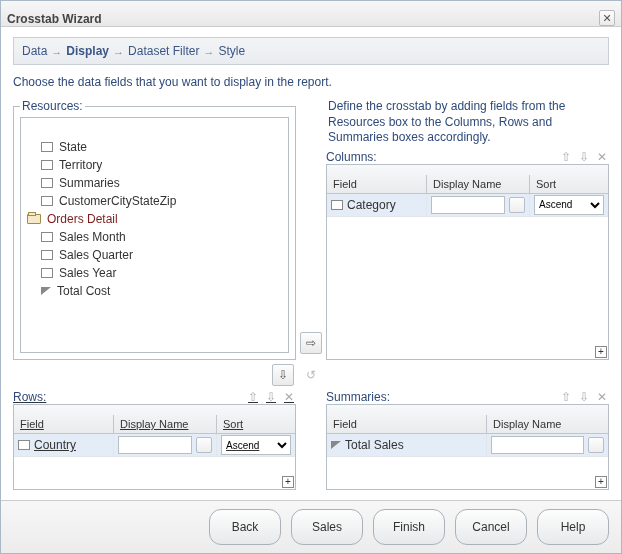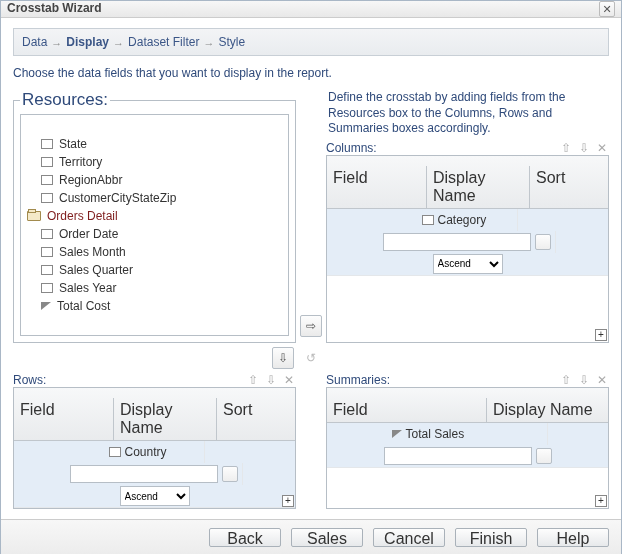--- a/index.html
+++ b/index.html
@@ -23,7 +23,7 @@
     background: linear-gradient(#f7f7f7, #e8e8e8);
     border-bottom: 1px solid #ccc;
     display: flex;
-    align-items: flex-start;
+    align-items: flex-end;
     justify-content: space-between;
     padding: 0 6px;
   }

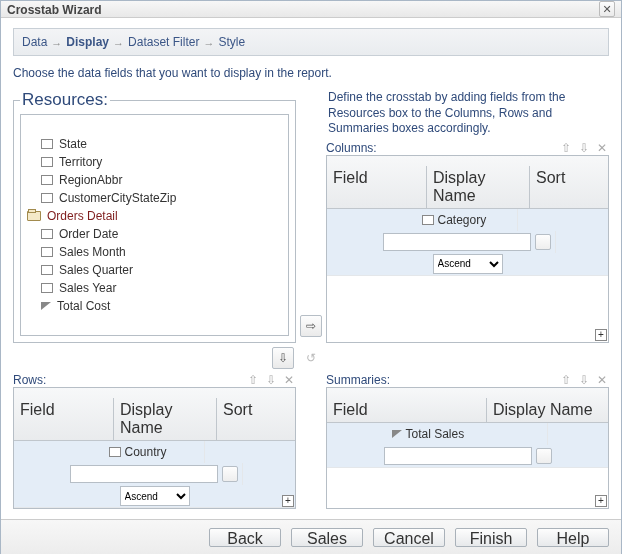--- a/index.html
+++ b/index.html
@@ -84,7 +84,7 @@
   legend {
     color: #2f4a7a;
     padding: 0 2px;
-    font-size: 17px;
+    font-size: 12px;
   }
   .resources-box {
     grid-column: 1; grid-row: 1 / span 1;

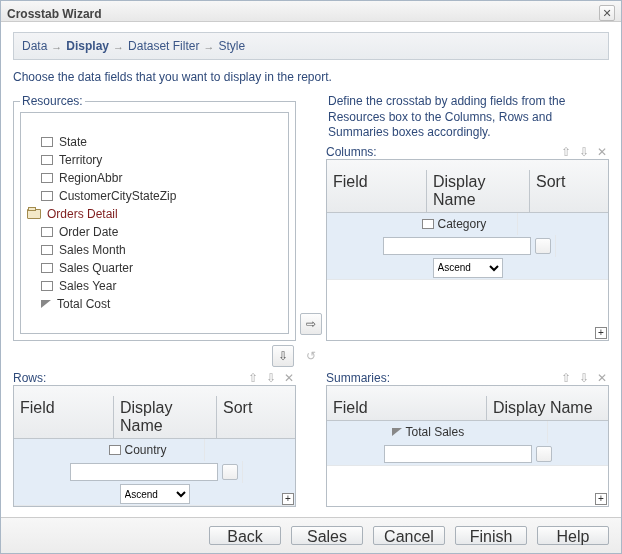--- a/index.html
+++ b/index.html
@@ -287,7 +287,7 @@
             </div>
           <div class="tree-item">
               <span class="icon-box"></span>
-              <span>RegionAbbr</span>
+              <span>Summaries</span>
             </div>
           <div class="tree-item">
               <span class="icon-box"></span>

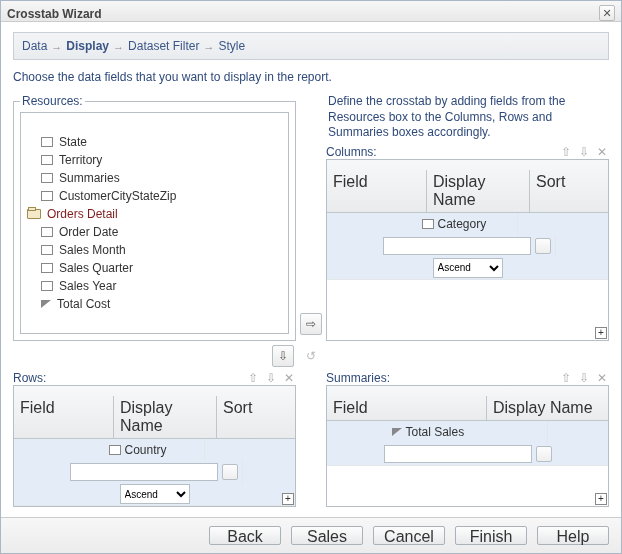--- a/index.html
+++ b/index.html
@@ -169,7 +169,7 @@
     border-bottom: 1px solid #c0c6cc;
   }
   .th {
-    padding: 3px 6px; font-size: 16px; color: #333;
+    padding: 3px 6px; font-size: 11px; color: #333;
     border-right: 1px solid #c0c6cc;
     margin-top: 10px;
   }

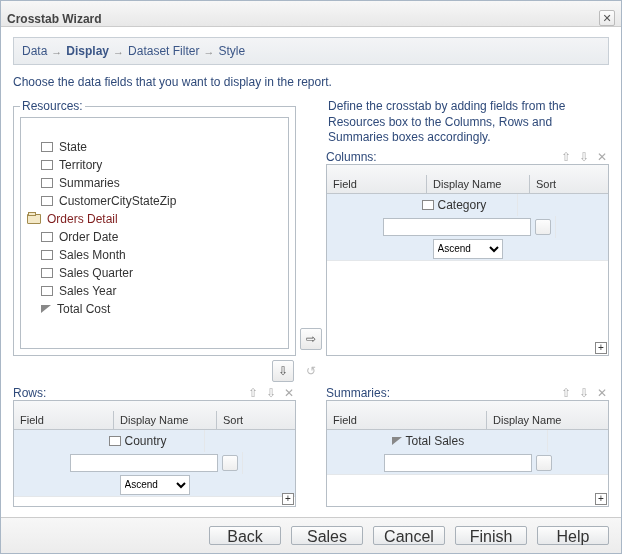--- a/index.html
+++ b/index.html
@@ -179,7 +179,6 @@
     border-bottom: 1px solid #e4e7ea;
     align-items: center;
     background: #fff;
-    flex-direction: column;
   }
   .mini-table .trow.selected { background: #e4edf7; }
   .td {

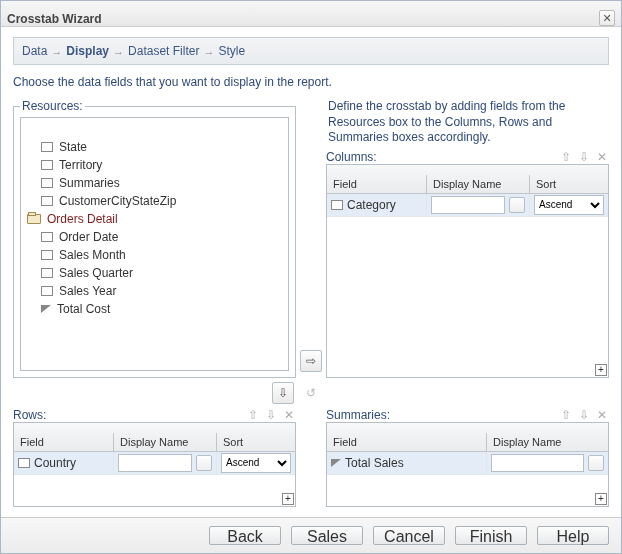--- a/index.html
+++ b/index.html
@@ -295,10 +295,6 @@
           <div class="tree-folder">
               <span class="icon-folder"></span>
               <span>Orders Detail</span>
-            </div>
-          <div class="tree-item">
-              <span class="icon-box"></span>
-              <span>Order Date</span>
             </div>
           <div class="tree-item">
               <span class="icon-box"></span>

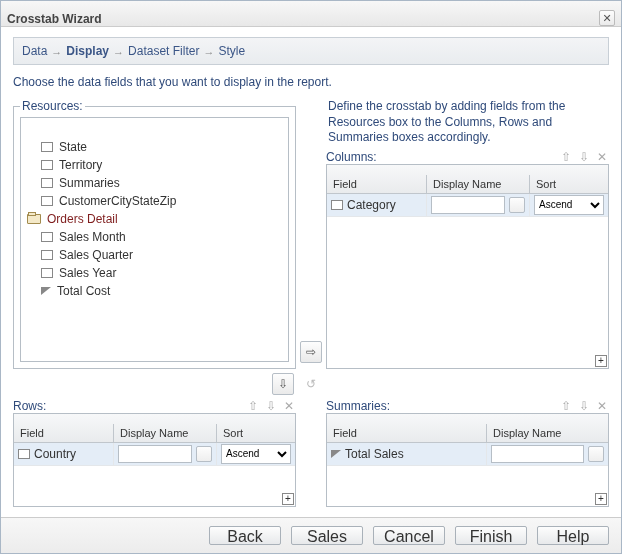--- a/index.html
+++ b/index.html
@@ -225,7 +225,7 @@
     gap: 4px; padding-right: 2px;
   }
   .undo-icon { grid-column: 2; grid-row: 2; display:flex; align-items:center; justify-content:center; color:#bbb;}
-  .rows-box { grid-column: 1; grid-row: 3; display:flex; flex-direction:column;}
+  .rows-box { grid-column: 1; grid-row: 3; display:flex; flex-direction:column;text-decoration:underline;}
   .sum-box  { grid-column: 3; grid-row: 3; display:flex; flex-direction:column;}
   .cols-box { display:flex; flex-direction:column; flex:1;}
   .footer {

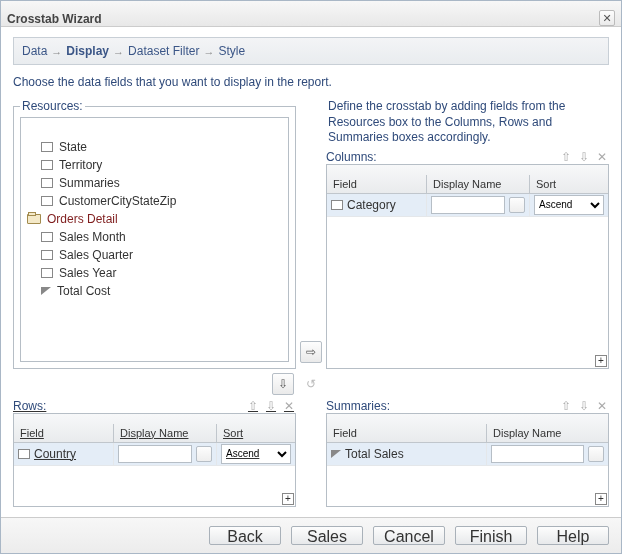--- a/index.html
+++ b/index.html
@@ -235,12 +235,12 @@
     display: flex; justify-content: flex-end; gap: 10px;
   }
   .footer button {
-    min-width: 72px; height: 19px;
+    min-width: 72px; height: 36px;
     border: 1px solid #a9b1b9;
     background: linear-gradient(#fdfdfd,#e7e9eb);
-    border-radius: 2px;
+    border-radius: 12px;
     color: #333;
-    font-size: 16px;
+    font-size: 12px;
     cursor: pointer;
   }
   ::-webkit-scrollbar { width: 16px; }

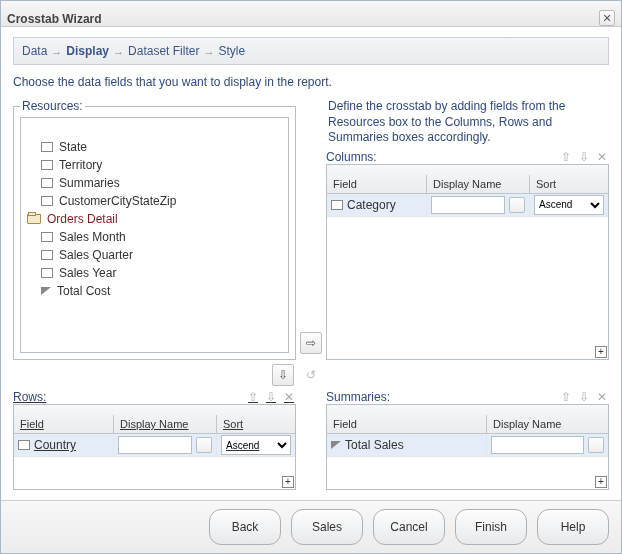--- a/index.html
+++ b/index.html
@@ -428,8 +428,8 @@
   <div class="footer">
     <button>Back</button>
     <button>Sales</button>
+    <button>Finish</button>
     <button>Cancel</button>
-    <button>Finish</button>
     <button>Help</button>
   </div>
 </div>

